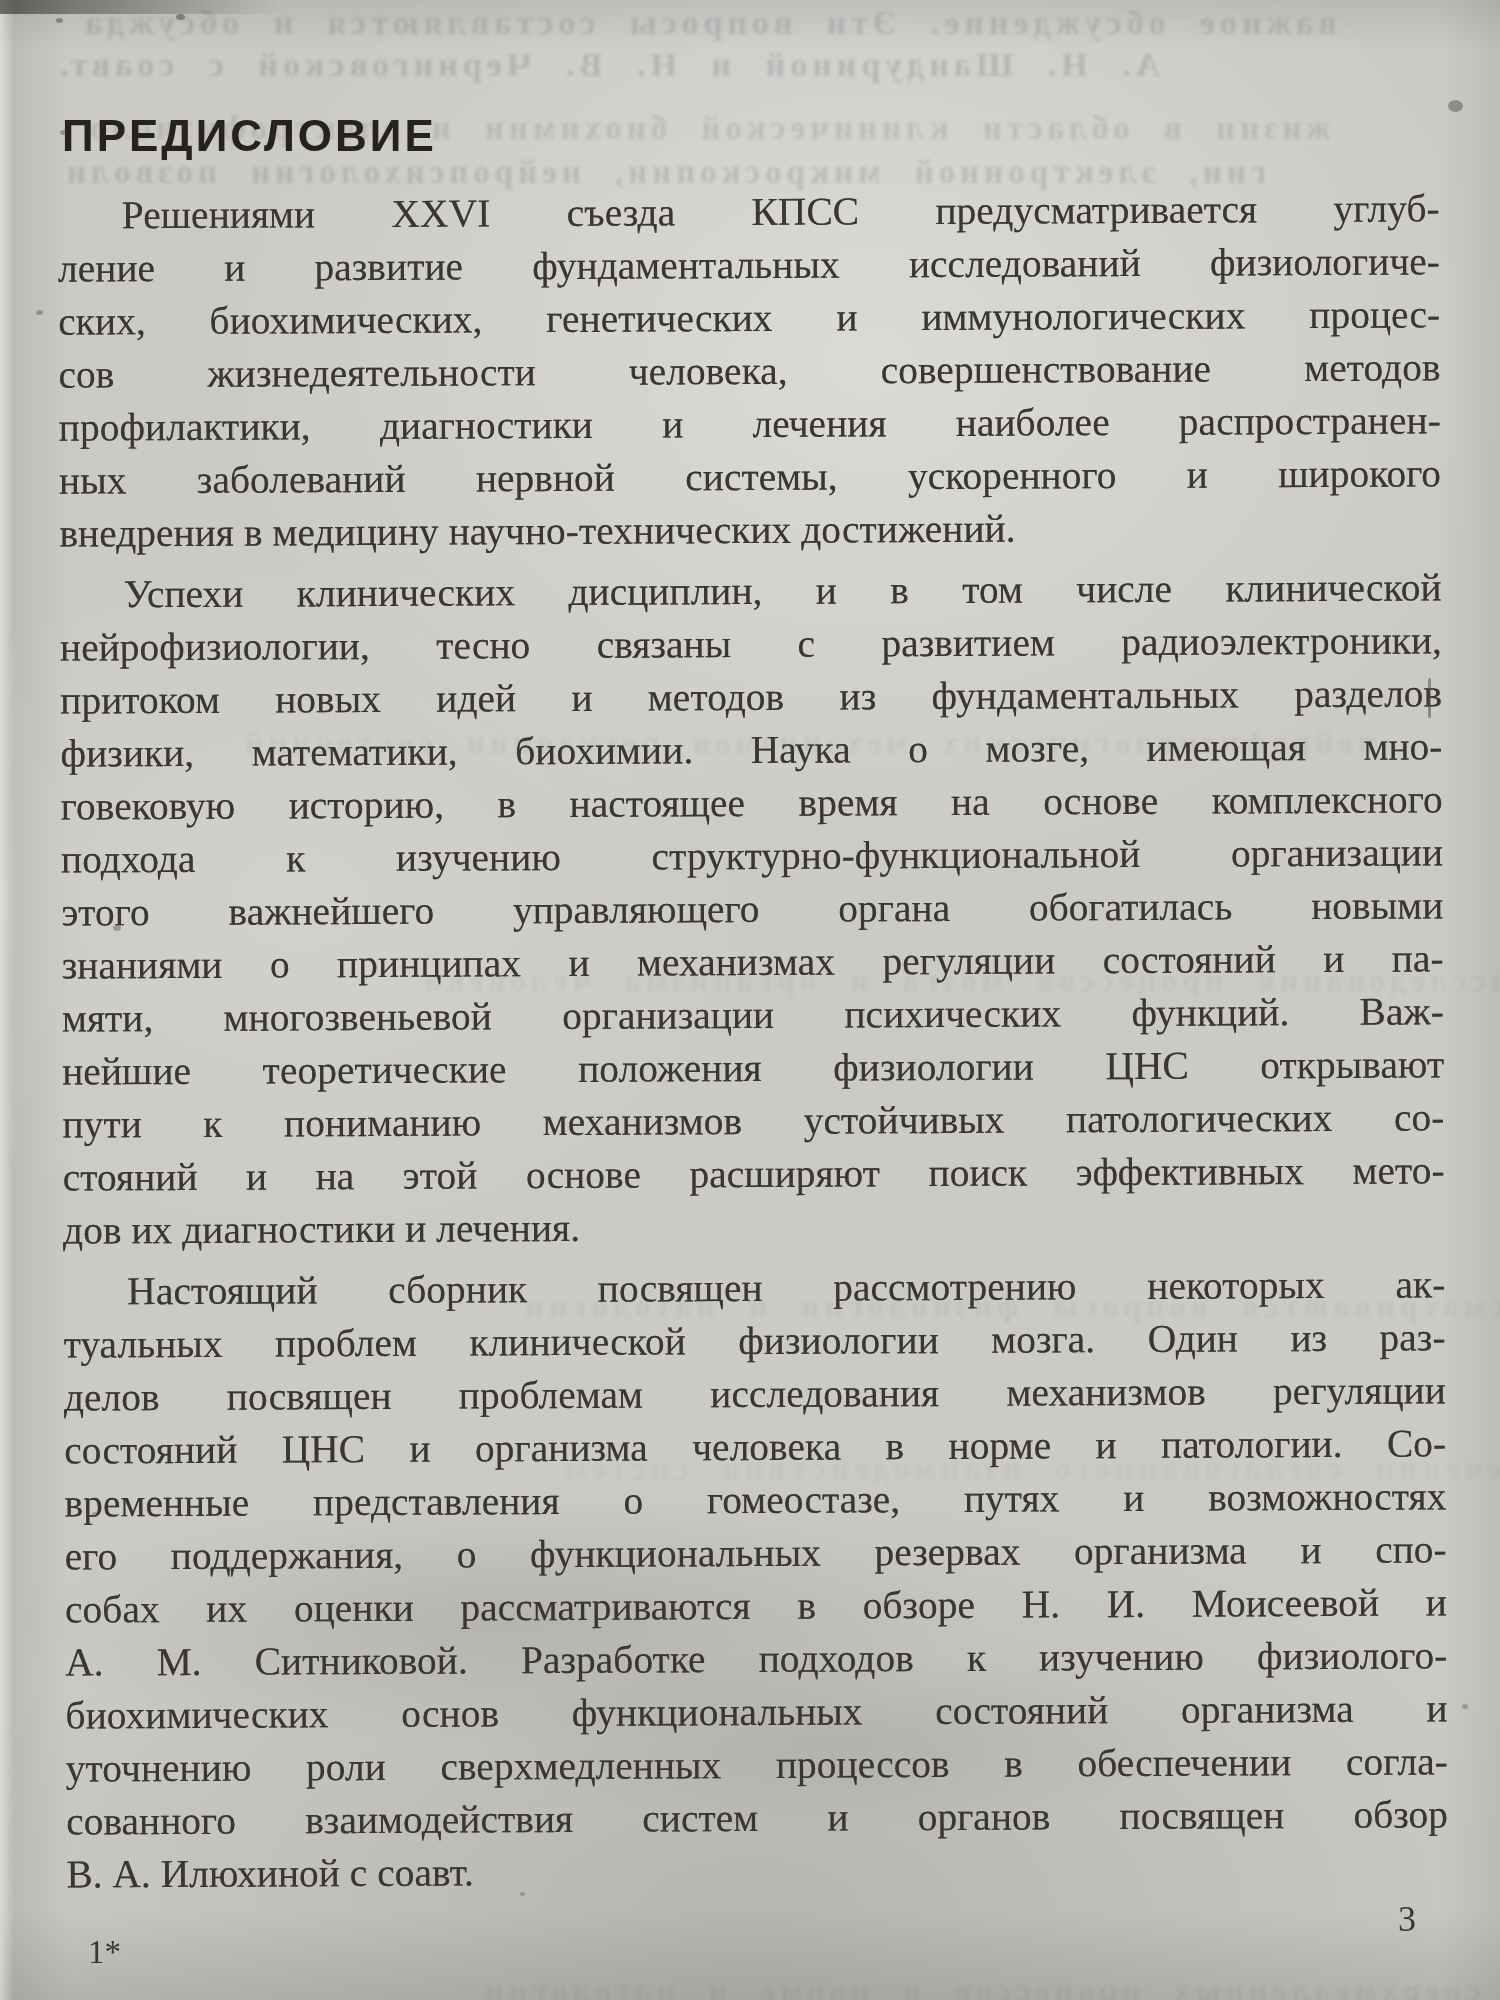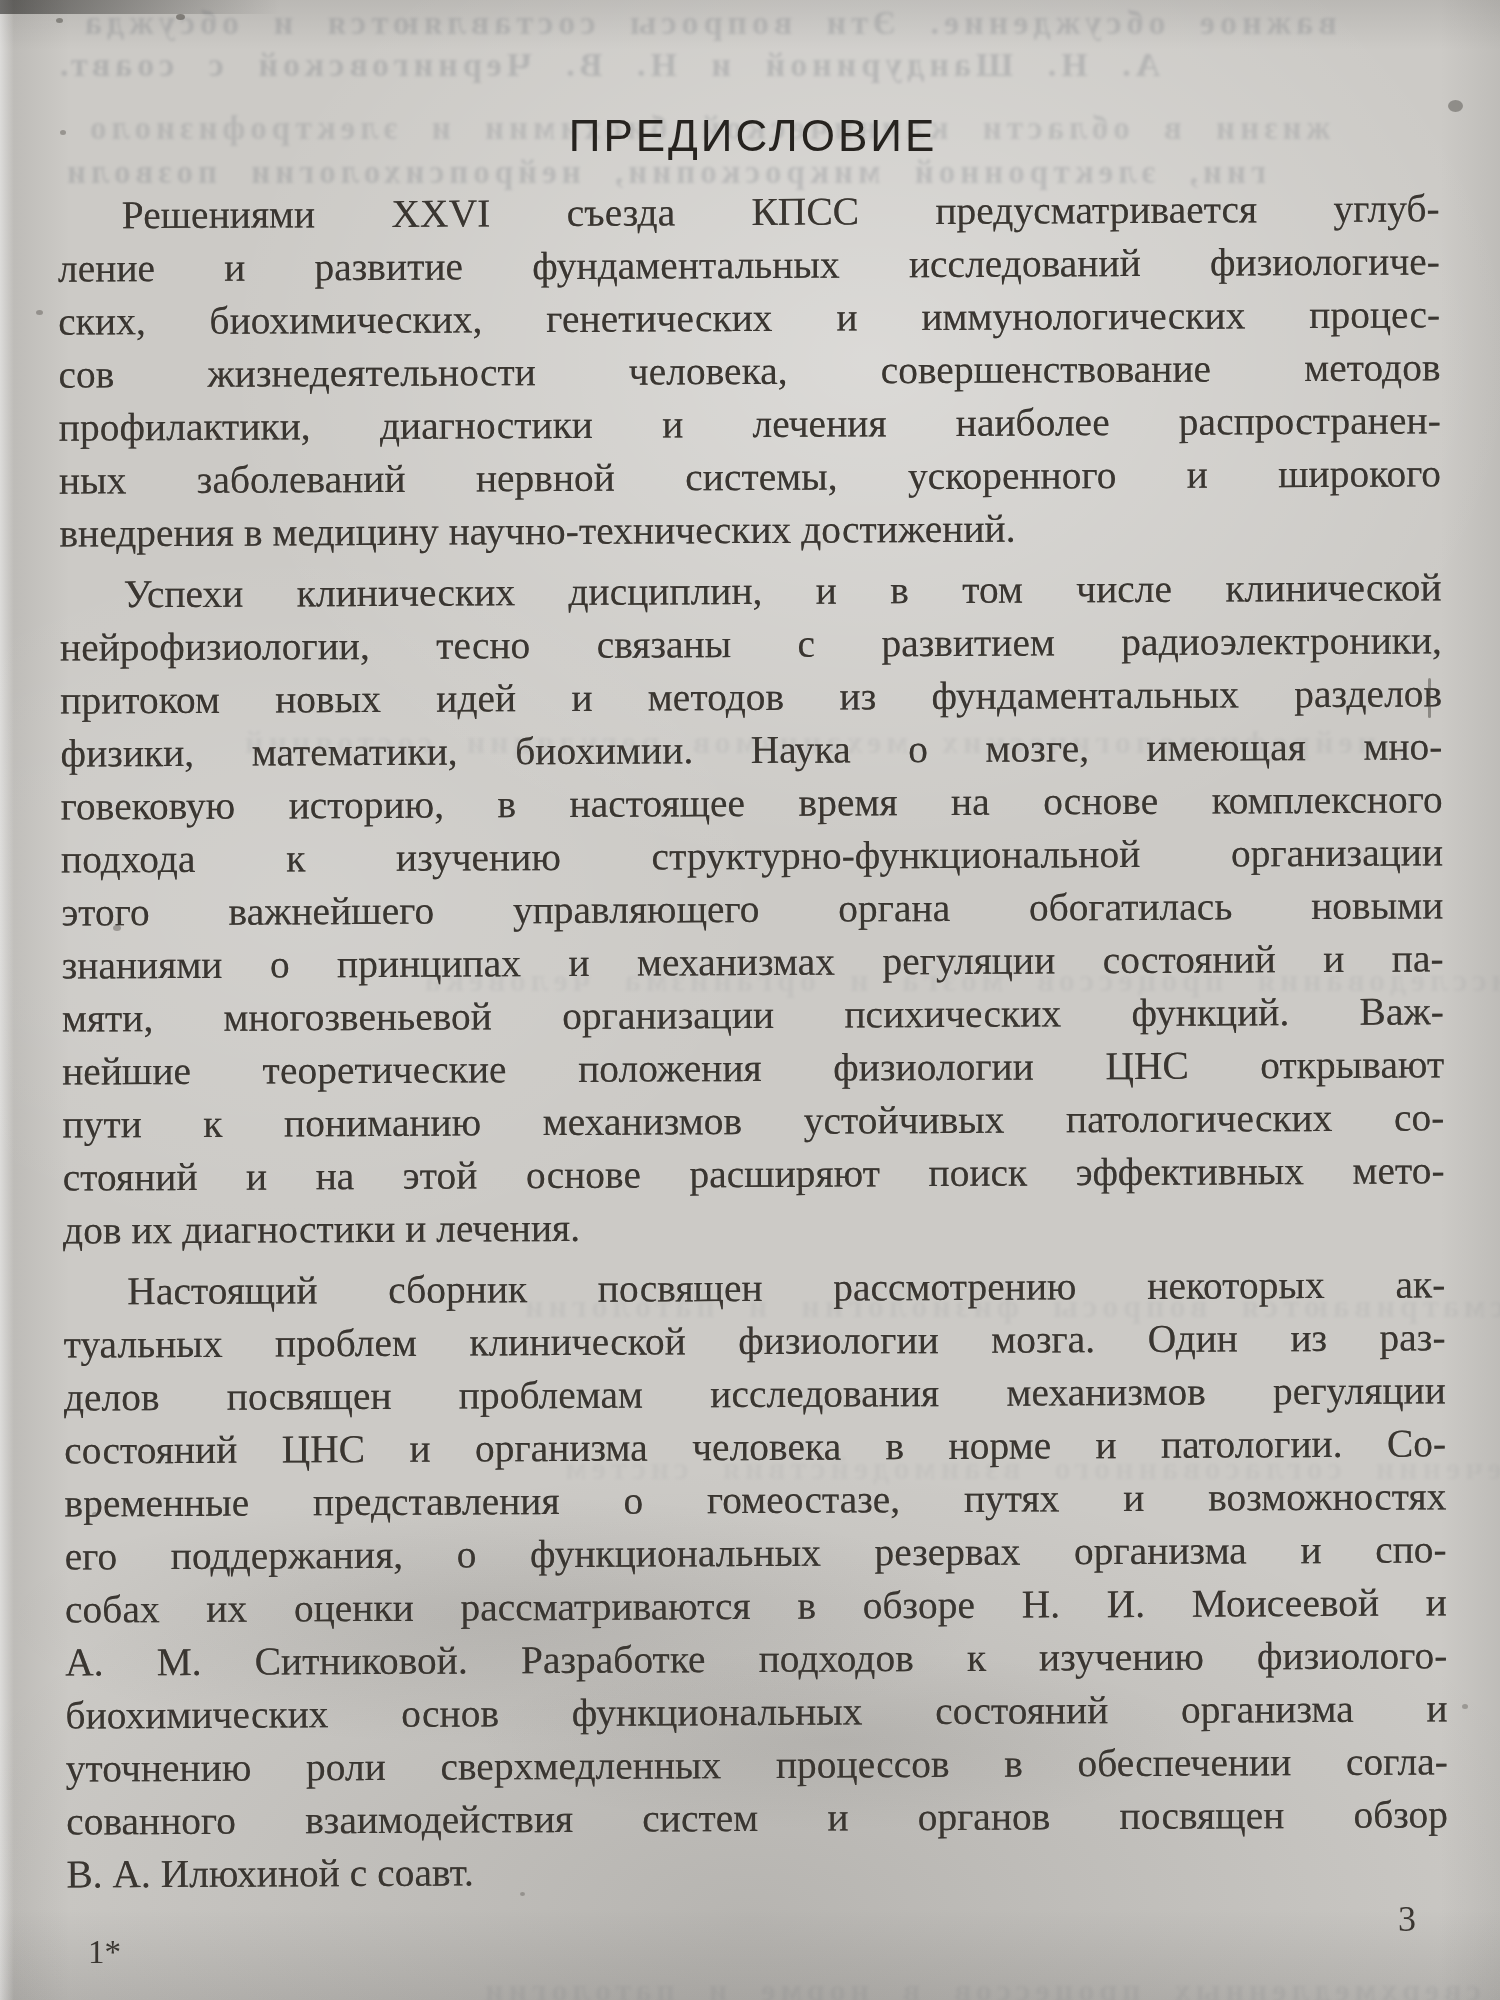--- a/index.html
+++ b/index.html
@@ -38,9 +38,8 @@
   .content{position:absolute;left:62px;right:56px;top:0;}
   h1.title{
     margin:112px 0 0 0;
-    text-align:center;
     font-family:"Liberation Sans","DejaVu Sans",sans-serif;
-    font-weight:400;
+    font-weight:700;
     font-size:44px;
     line-height:48px;
     letter-spacing:3px;

